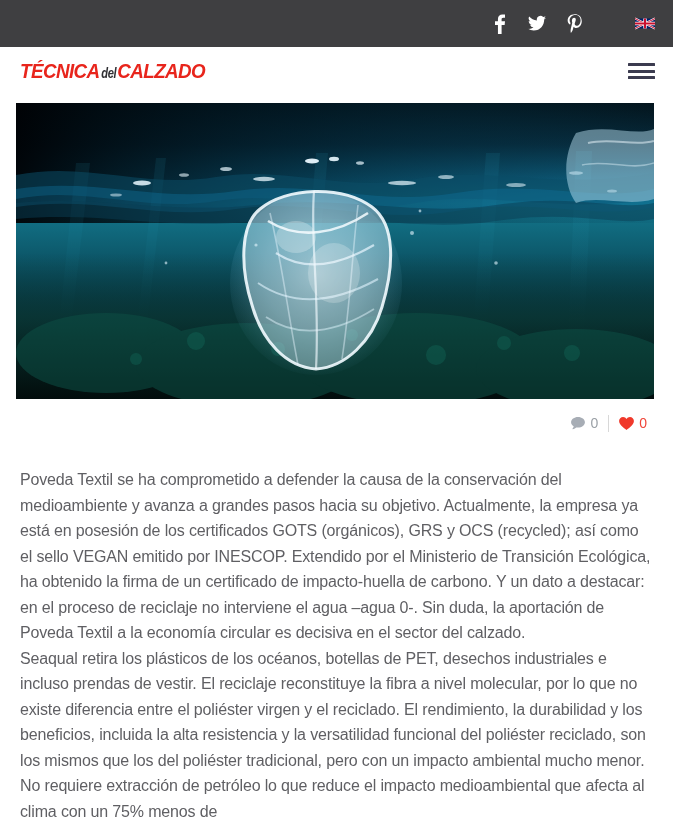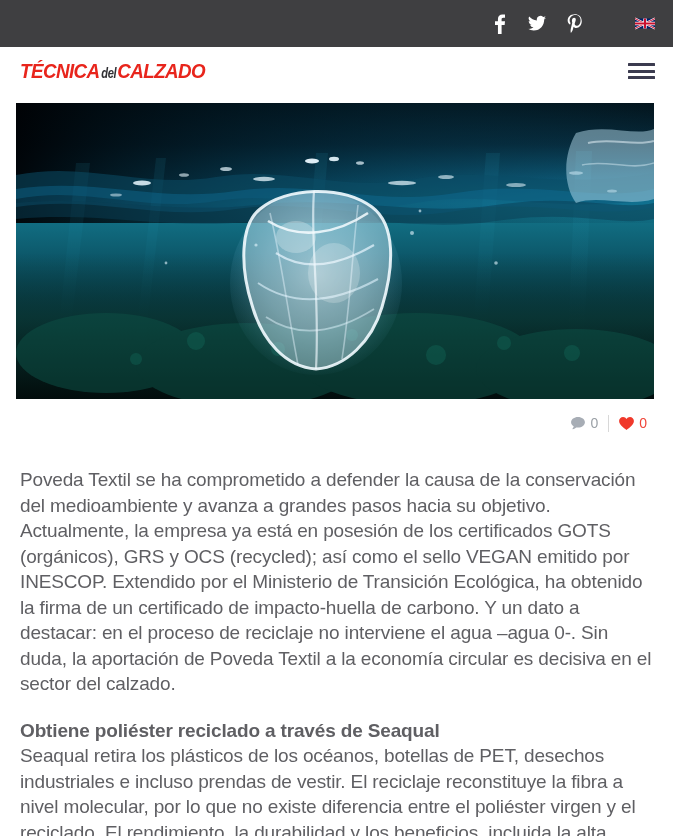--- a/index.html
+++ b/index.html
@@ -147,7 +147,7 @@
   }
   .article p {
     font-family: "Liberation Sans", sans-serif;
-    font-size: 19px;
+    font-size: 16px;
     line-height: 25.5px;
     color: #5f5f63;
     letter-spacing: -0.15px;

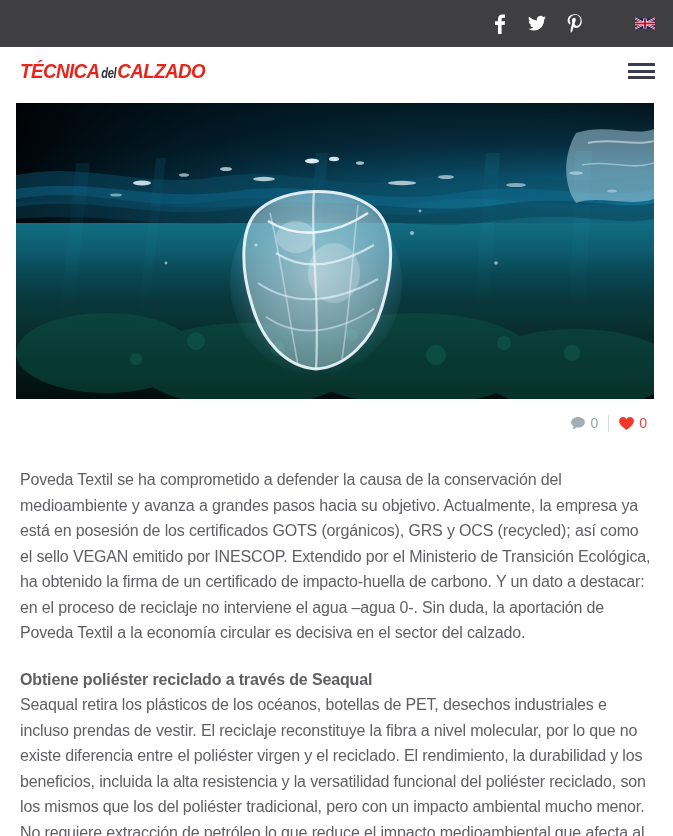--- a/index.html
+++ b/index.html
@@ -360,7 +360,6 @@
 
   <p>Poveda Textil se ha comprometido a defender la causa de la conservación del medioambiente y avanza a grandes pasos hacia su objetivo. Actualmente, la empresa ya está en posesión de los certificados GOTS (orgánicos), GRS y OCS (recycled); así como el sello VEGAN emitido por INESCOP. Extendido por el Ministerio de Transición Ecológica, ha obtenido la firma de un certificado de impacto-huella de carbono. Y un dato a destacar: en el proceso de reciclaje no interviene el agua –agua 0-. Sin duda, la aportación de Poveda Textil a la economía circular es decisiva en el sector del calzado.</p>
 
-  <p class="subhead para-gap">Obtiene poliéster reciclado a través de Seaqual</p>
 
   <p>Seaqual retira los plásticos de los océanos, botellas de PET, desechos industriales e incluso prendas de vestir. El reciclaje reconstituye la fibra a nivel molecular, por lo que no existe diferencia entre el poliéster virgen y el reciclado. El rendimiento, la durabilidad y los beneficios, incluida la alta resistencia y la versatilidad funcional del poliéster reciclado, son los mismos que los del poliéster tradicional, pero con un impacto ambiental mucho menor. No requiere extracción de petróleo lo que reduce el impacto medioambiental que afecta al clima con un 75% menos de</p>
 </div>

